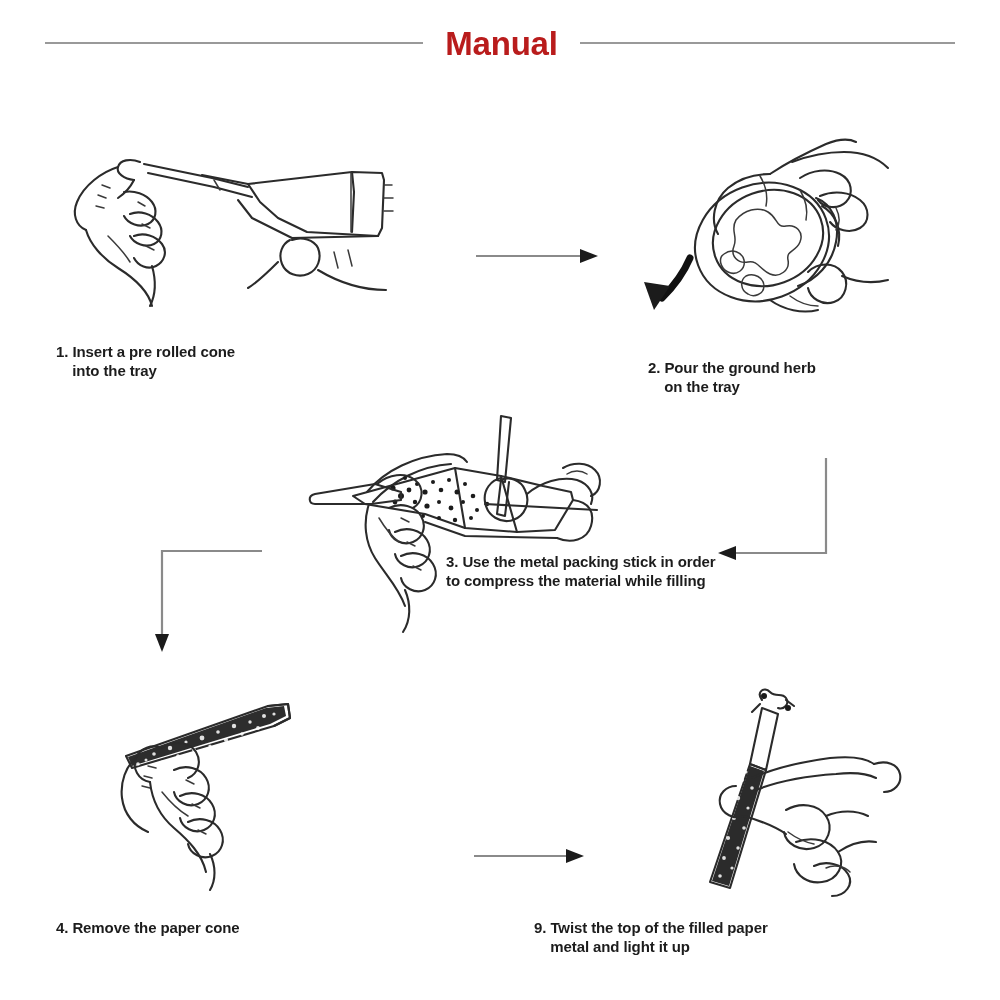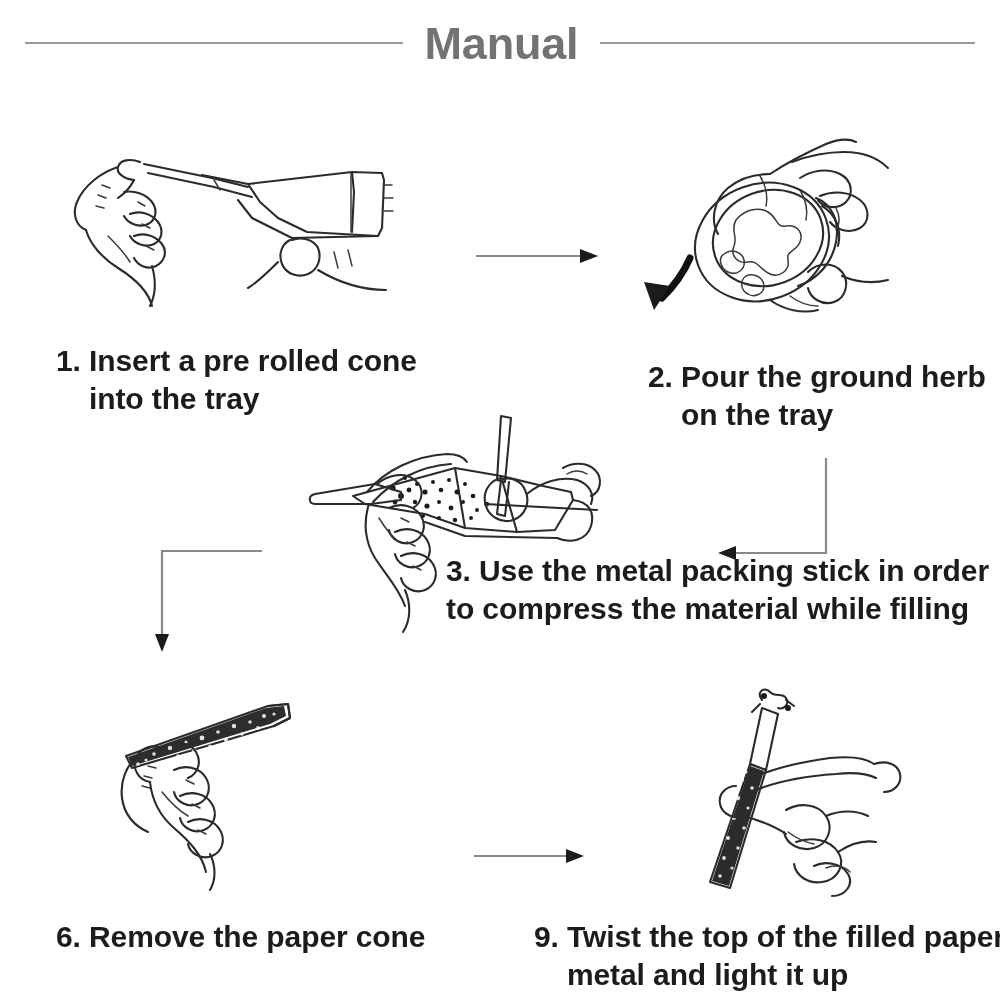--- a/index.html
+++ b/index.html
@@ -35,10 +35,10 @@
   .rule-left  { width: 378px; margin-right: 22px; }
   .rule-right { width: 375px; margin-left: 22px; }
   .title {
-    font-size: 45px;
+    font-size: 33px;
     font-weight: bold;
     letter-spacing: -0.2px;
-    color: #737373;
+    color: #b91c1c;
     white-space: nowrap;
     line-height: 1;
   }

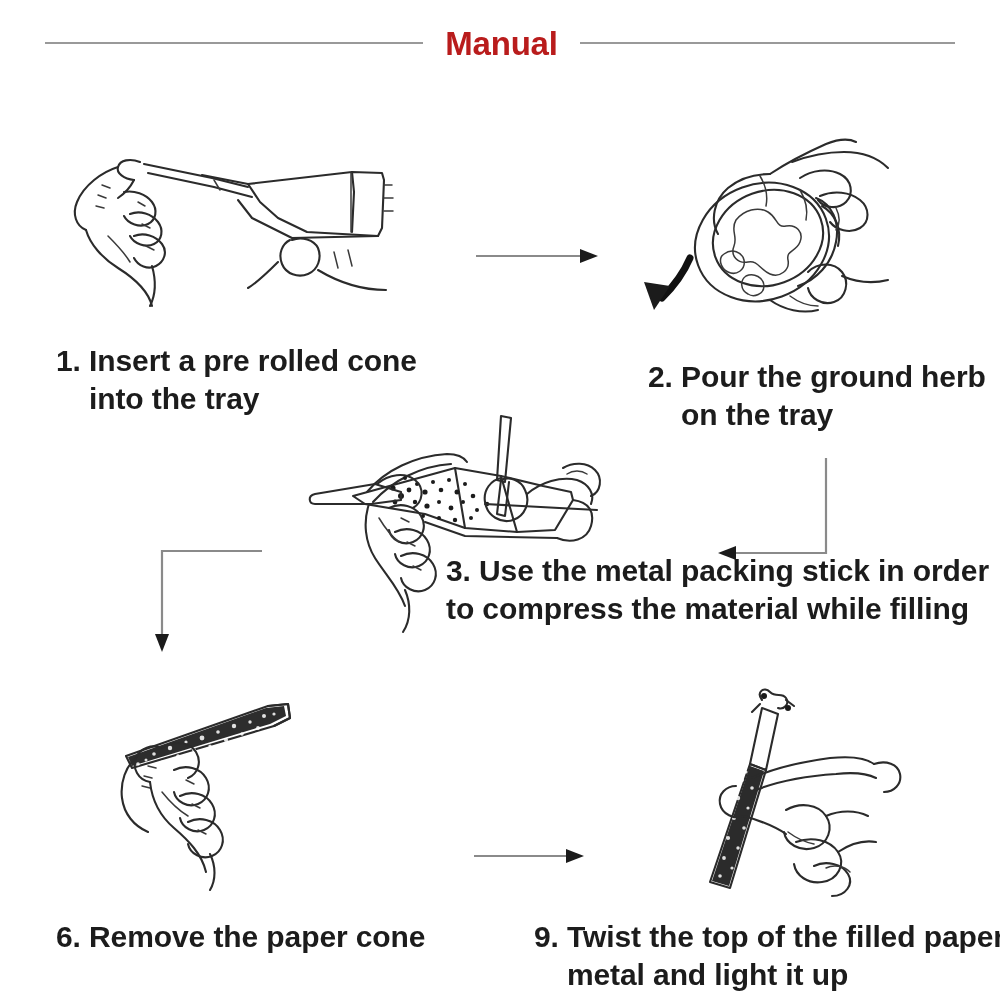--- a/index.html
+++ b/index.html
@@ -44,7 +44,7 @@
   }
   .caption {
     position: absolute;
-    font-size: 30px;
+    font-size: 15px;
     font-weight: bold;
     line-height: 1.27;
     color: #1c1c1c;

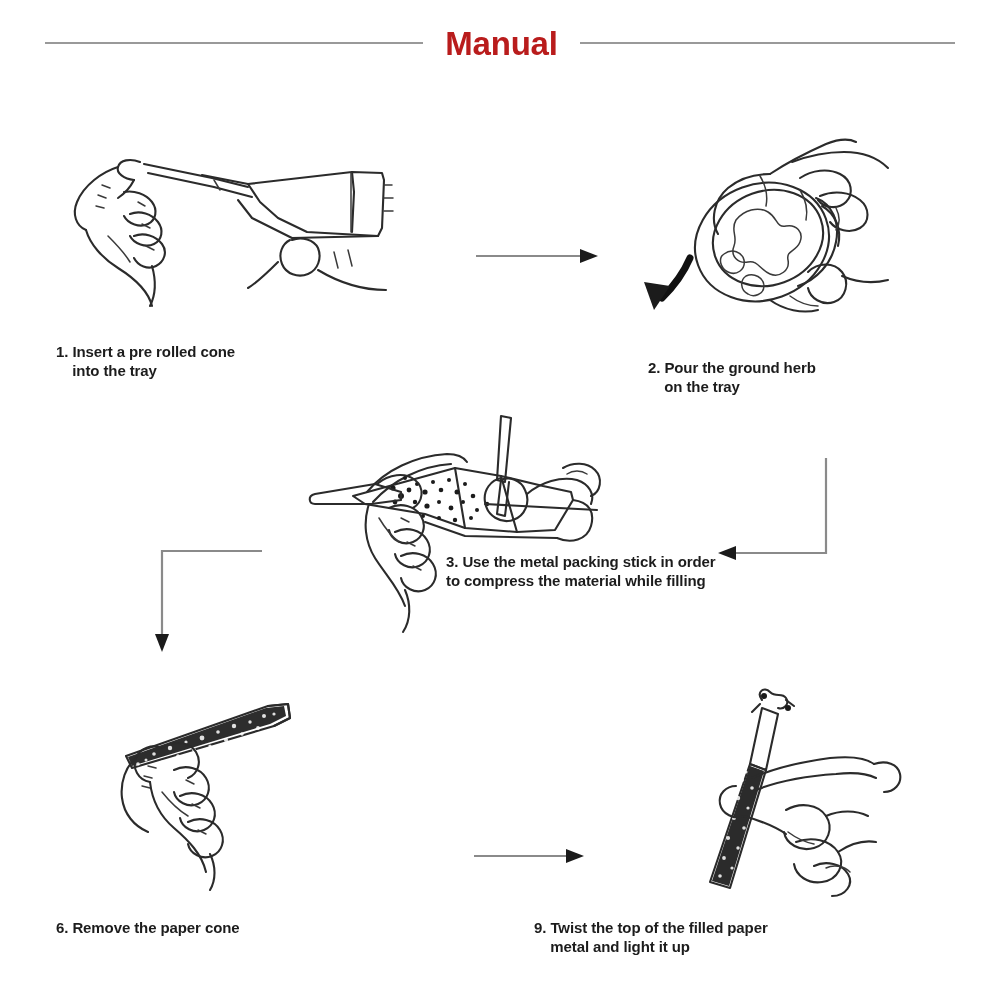--- a/index.html
+++ b/index.html
@@ -303,7 +303,7 @@
     <path class="ln-thin" d="M44 100 C52 110 60 118 70 124"></path>
   </svg>
 </div>
-<div class="caption" style="left:56px; top:918px;"><span>6. Remove the paper cone</span></div>
+<div class="caption" style="left:56px; top:918px;"><span>4. Remove the paper cone</span></div>
 
 <div class="connector" style="left:468px; top:842px;">
   <svg width="125" height="28" viewBox="0 0 125 28" aria-hidden="true">

